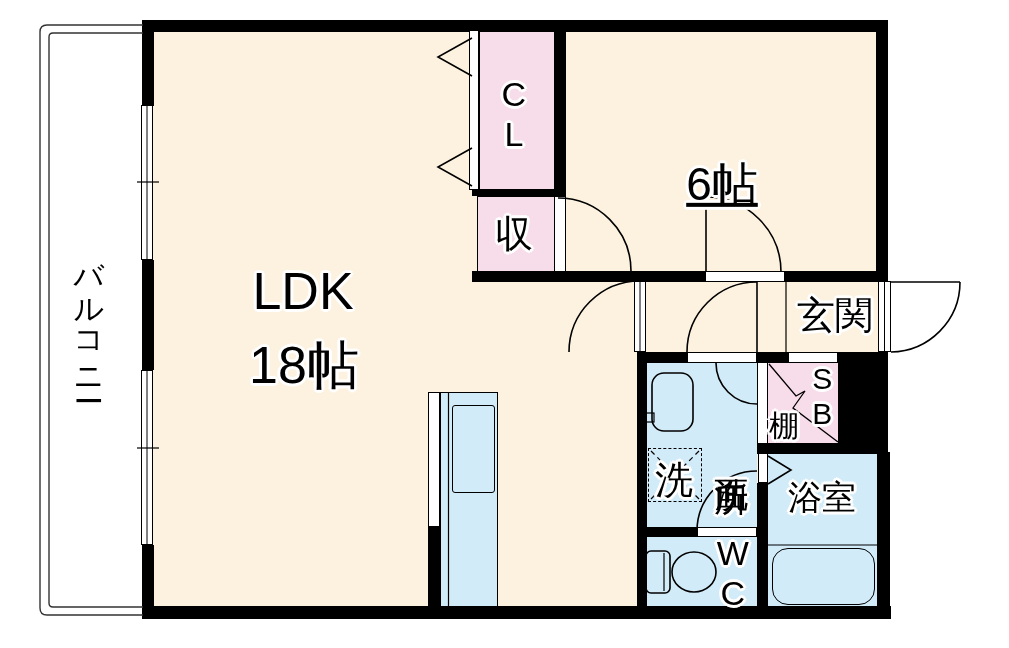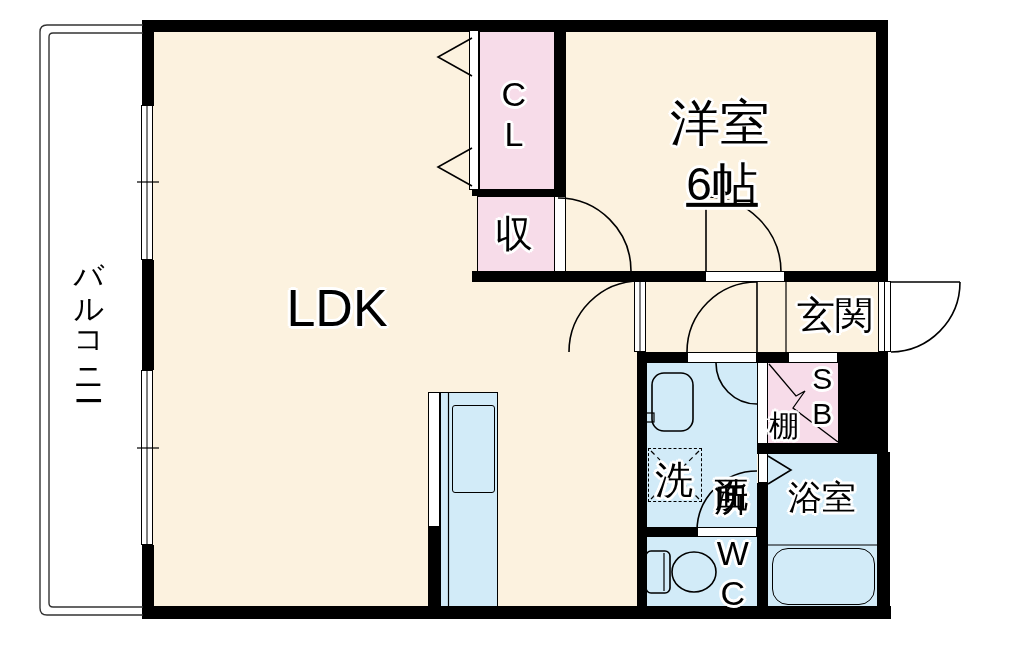--- a/index.html
+++ b/index.html
@@ -131,7 +131,6 @@
 
   <div class="lbl" style="left:303px;top:308px;font-size:52px;margin-left:34px;">LDK</div>
 
-  <div class="lbl" style="left:720px;top:123px;font-size:50px;">洋室</div>
   <div class="lbl" style="left:722px;top:184px;font-size:46px;text-decoration:underline;">6帖</div>
 
   <div class="lbl vert" style="left:513px;top:115px;font-size:34px;">CL</div>

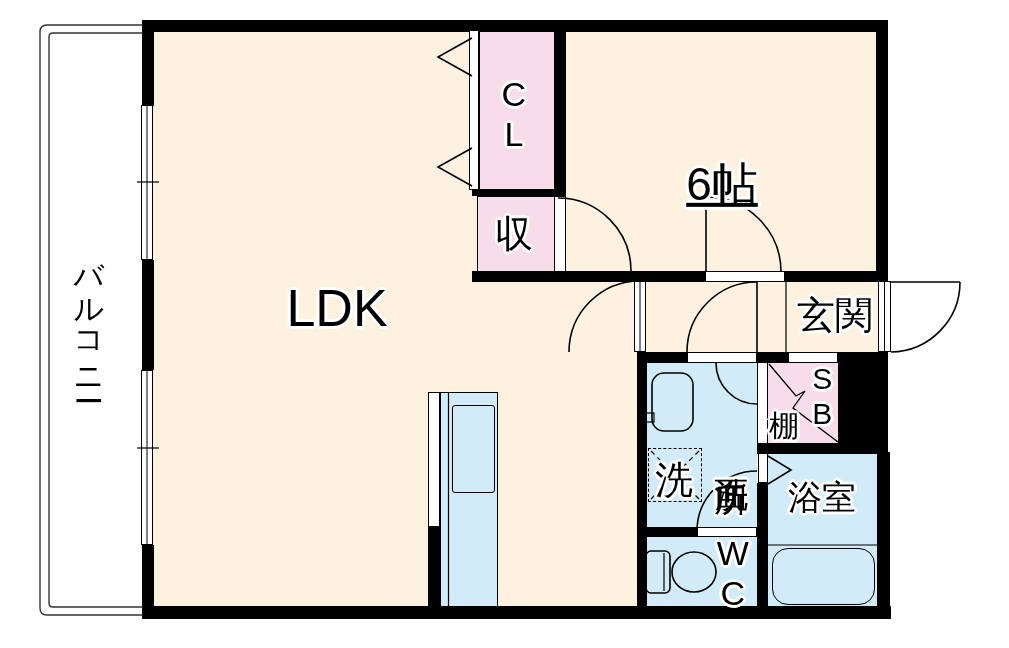--- a/index.html
+++ b/index.html
@@ -129,7 +129,7 @@
 
   <div class="lbl vert" style="left:89px;top:315px;font-size:30px;">バルコニー</div>
 
-  <div class="lbl" style="left:303px;top:308px;font-size:52px;margin-left:34px;">LDK</div>
+  <div class="lbl" style="left:303px;top:291px;font-size:52px;">LDK</div>
 
   <div class="lbl" style="left:722px;top:184px;font-size:46px;text-decoration:underline;">6帖</div>
 

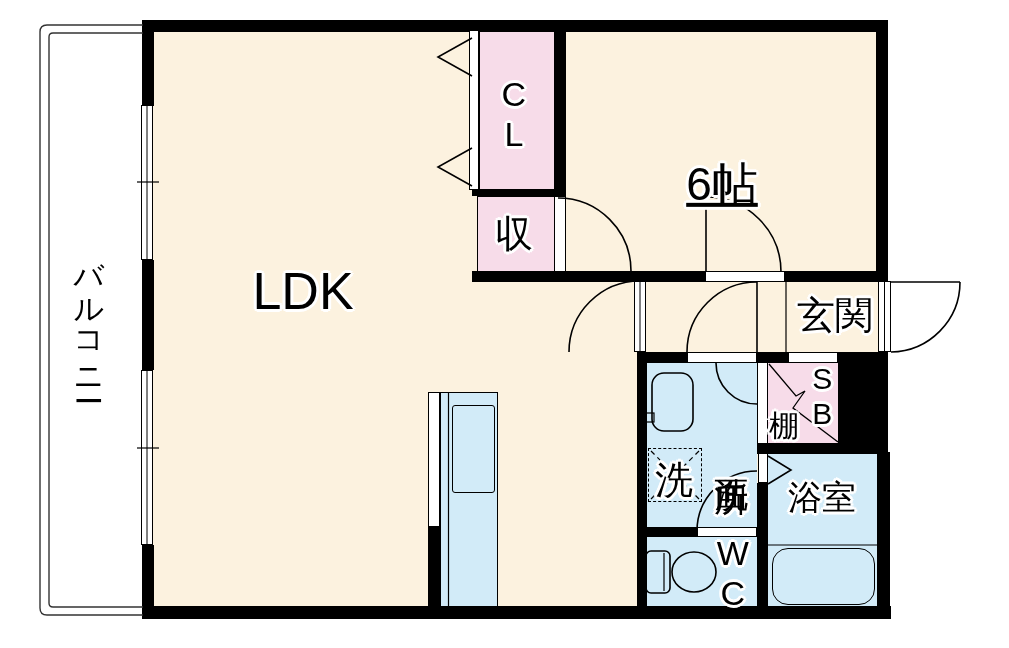--- a/index.html
+++ b/index.html
@@ -130,6 +130,7 @@
   <div class="lbl vert" style="left:89px;top:315px;font-size:30px;">バルコニー</div>
 
   <div class="lbl" style="left:303px;top:291px;font-size:52px;">LDK</div>
+  <div class="lbl" style="left:304px;top:365px;font-size:52px;">18帖</div>
 
   <div class="lbl" style="left:722px;top:184px;font-size:46px;text-decoration:underline;">6帖</div>
 

